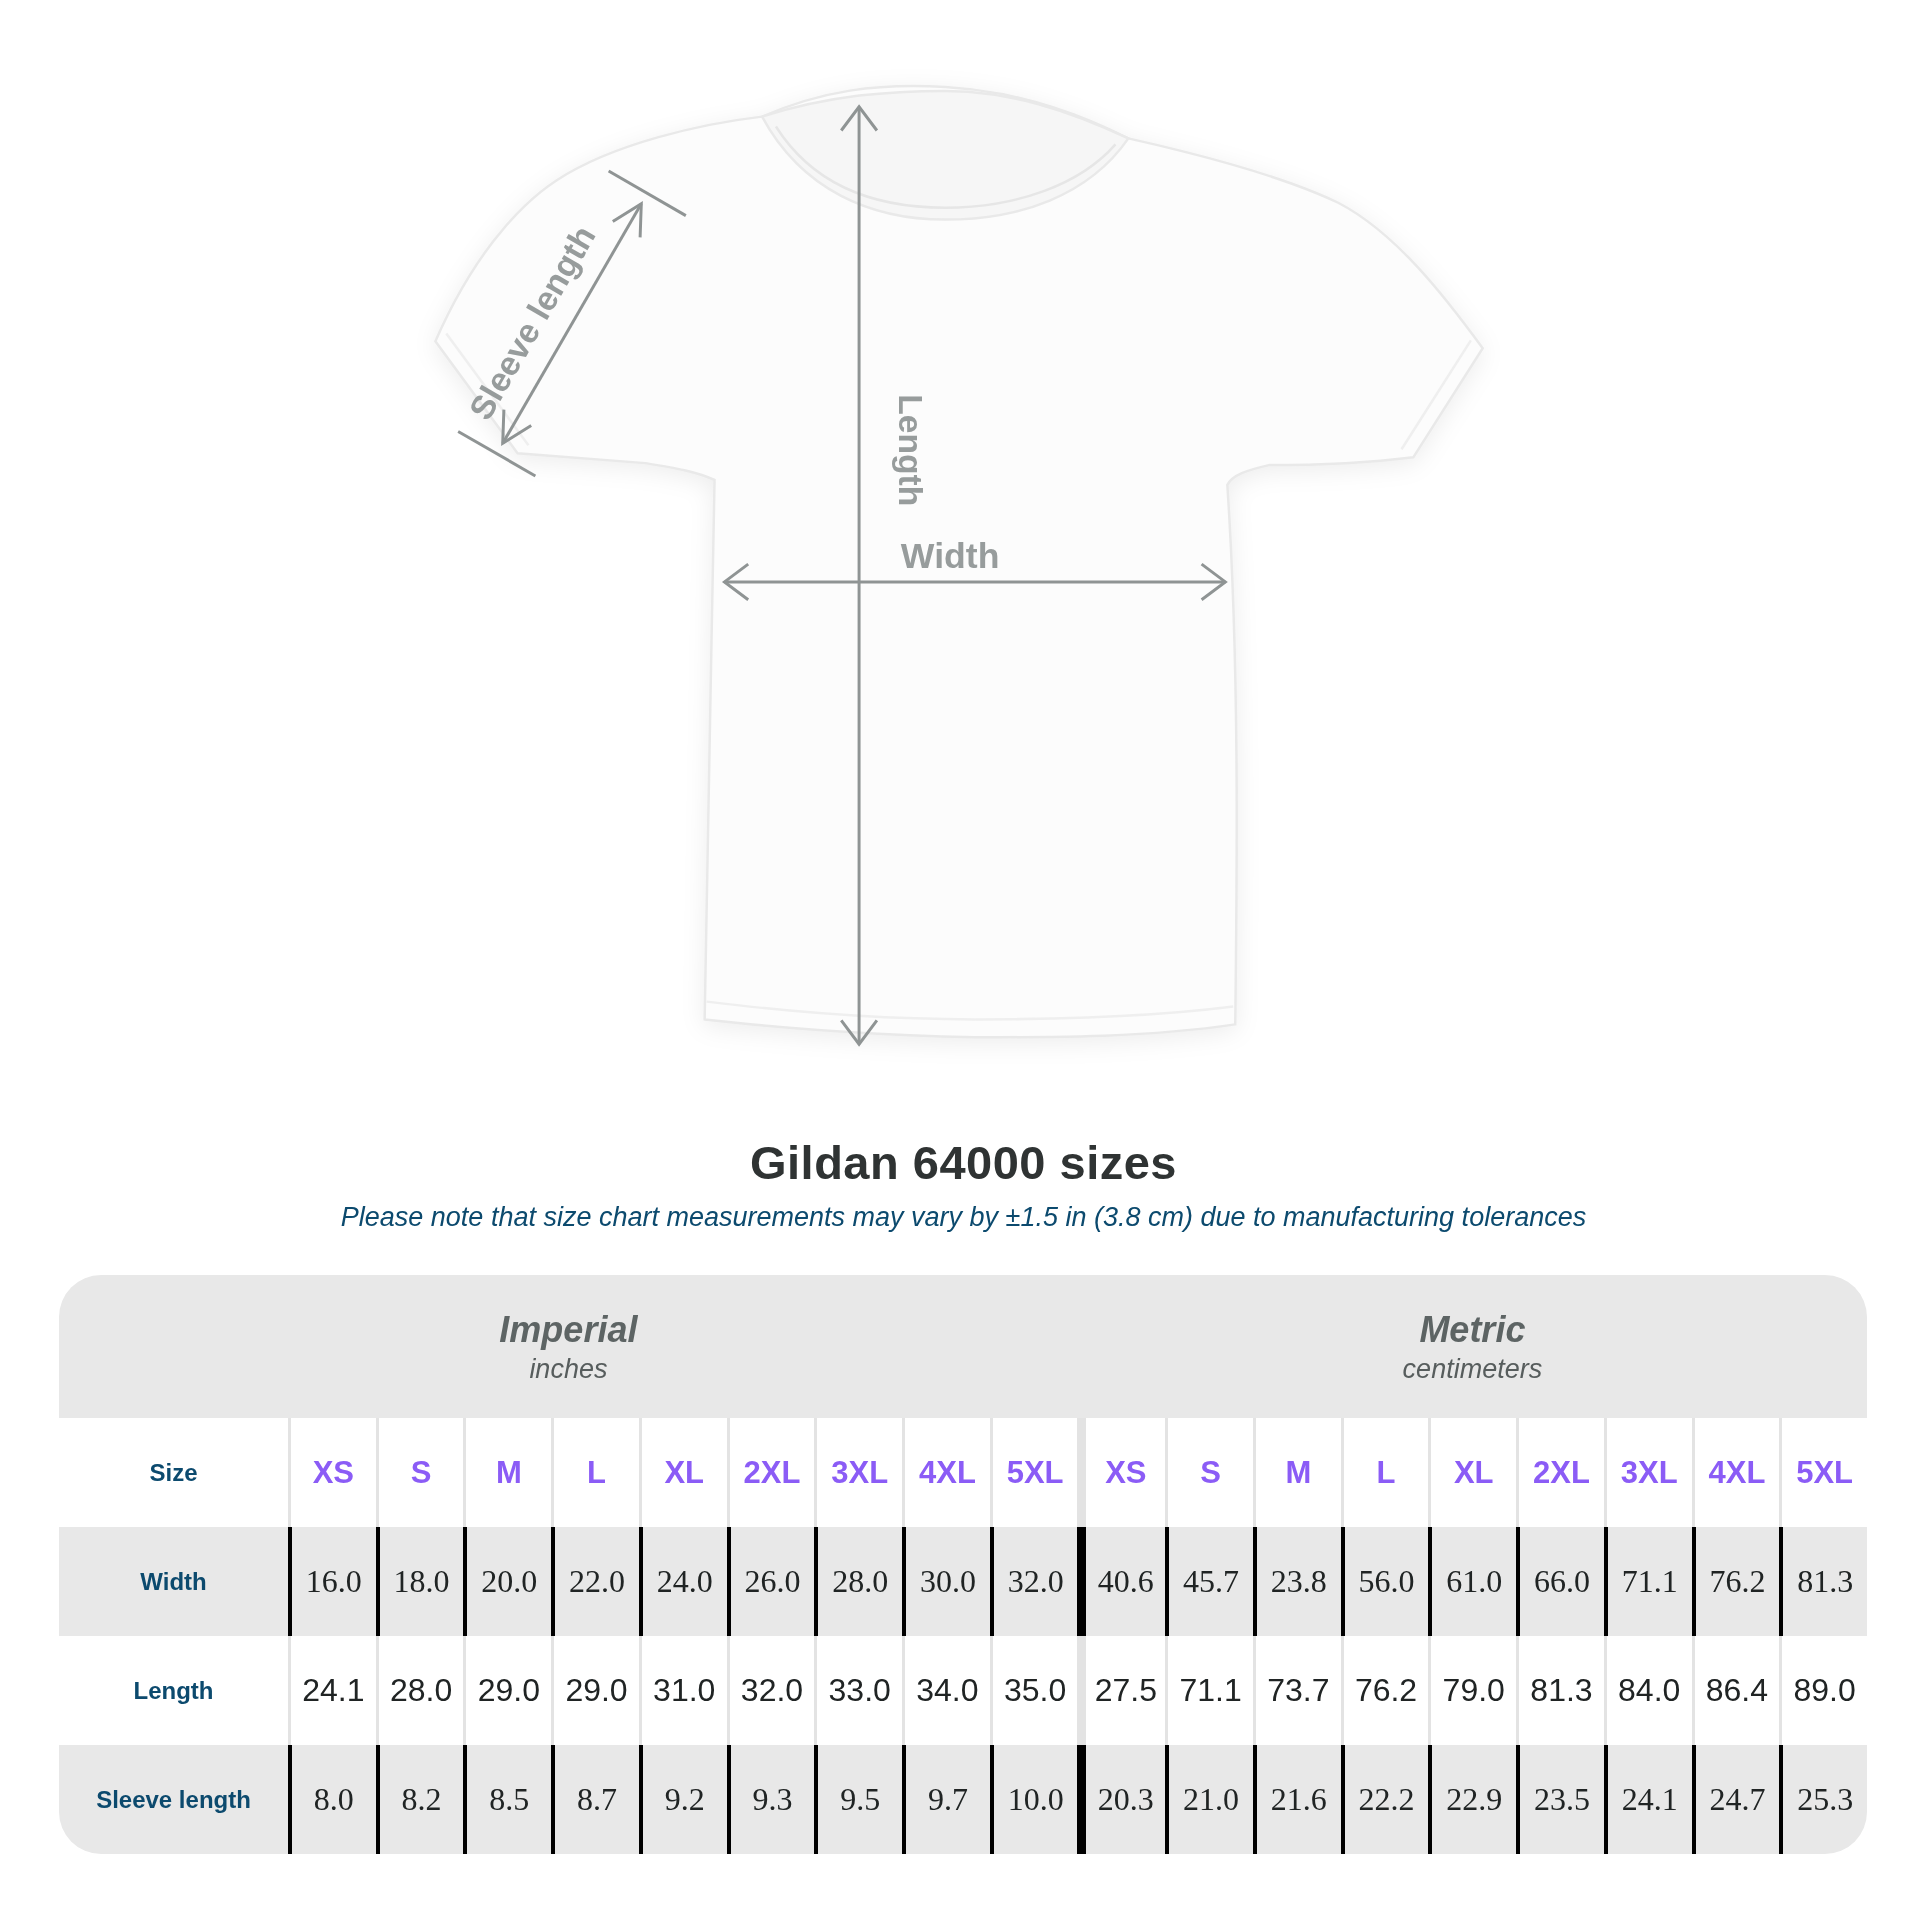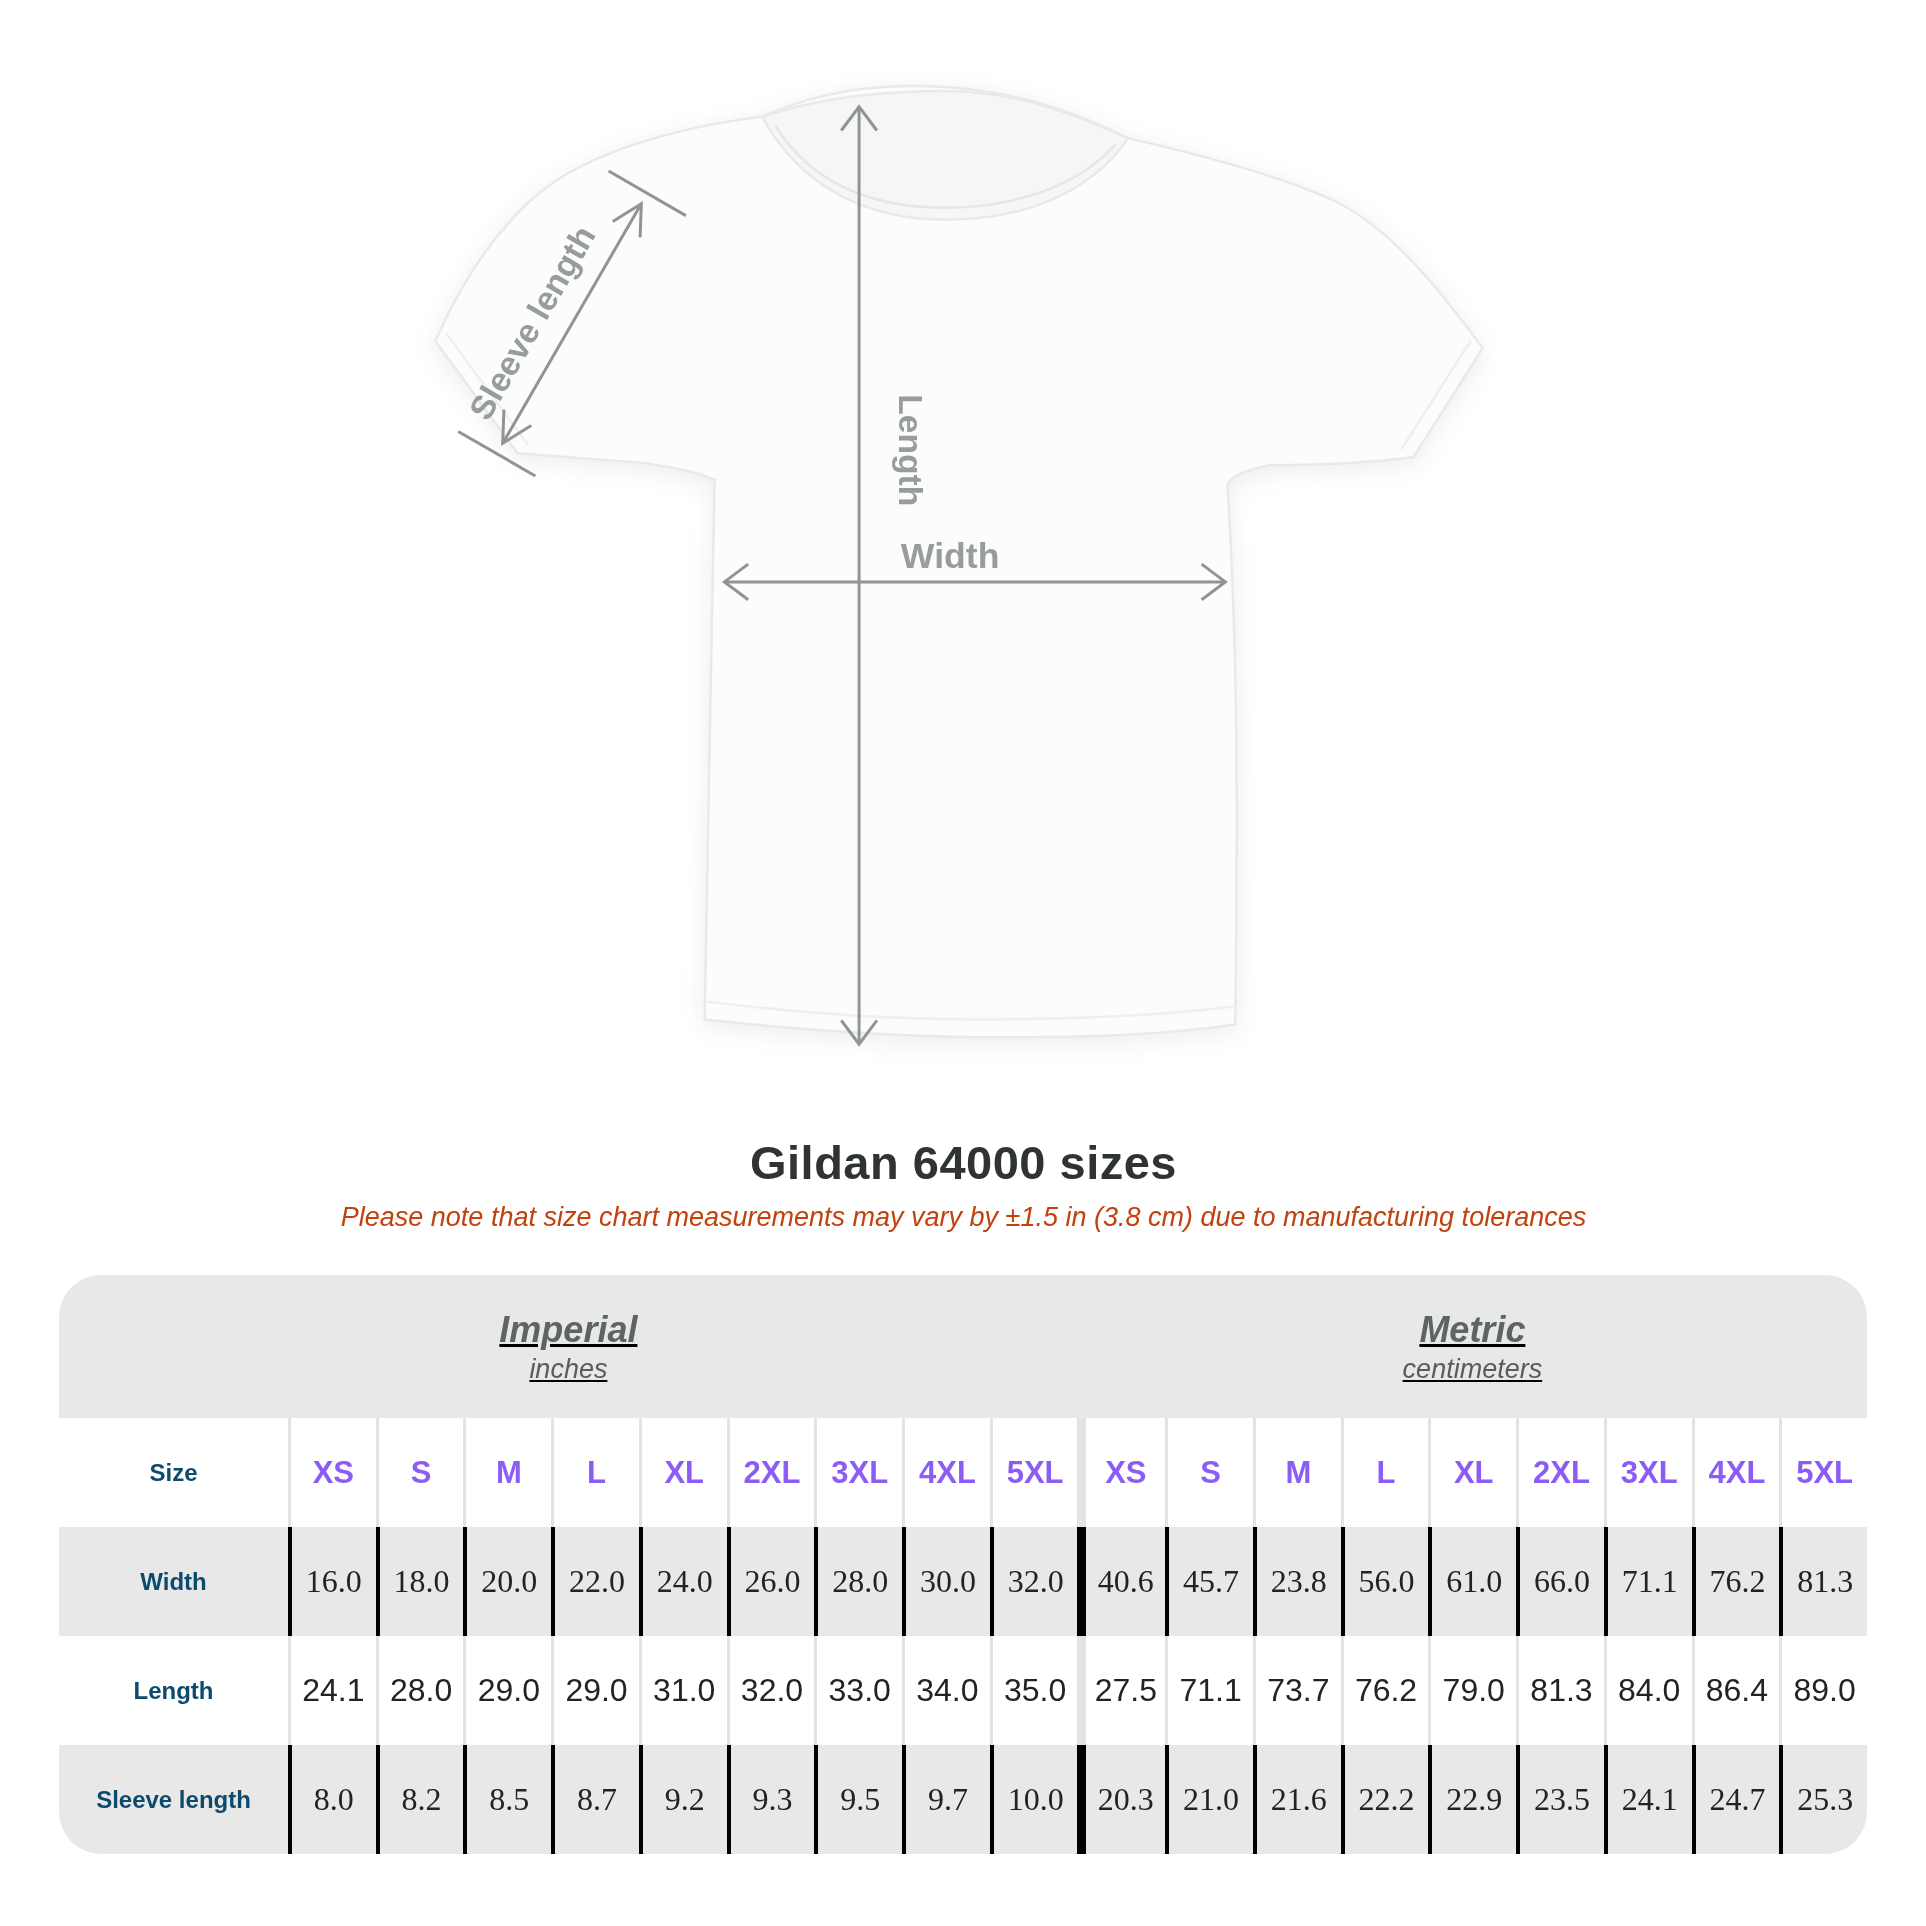--- a/index.html
+++ b/index.html
@@ -22,7 +22,7 @@
   }
   .page-subtitle{
     position:absolute;left:0;right:0;top:1202px;
-    text-align:center;font-style:italic;font-size:27px;color:#c2410c;
+    text-align:center;font-style:italic;font-size:27px;color:#0c4a6e;
   }
   
   .size-table{

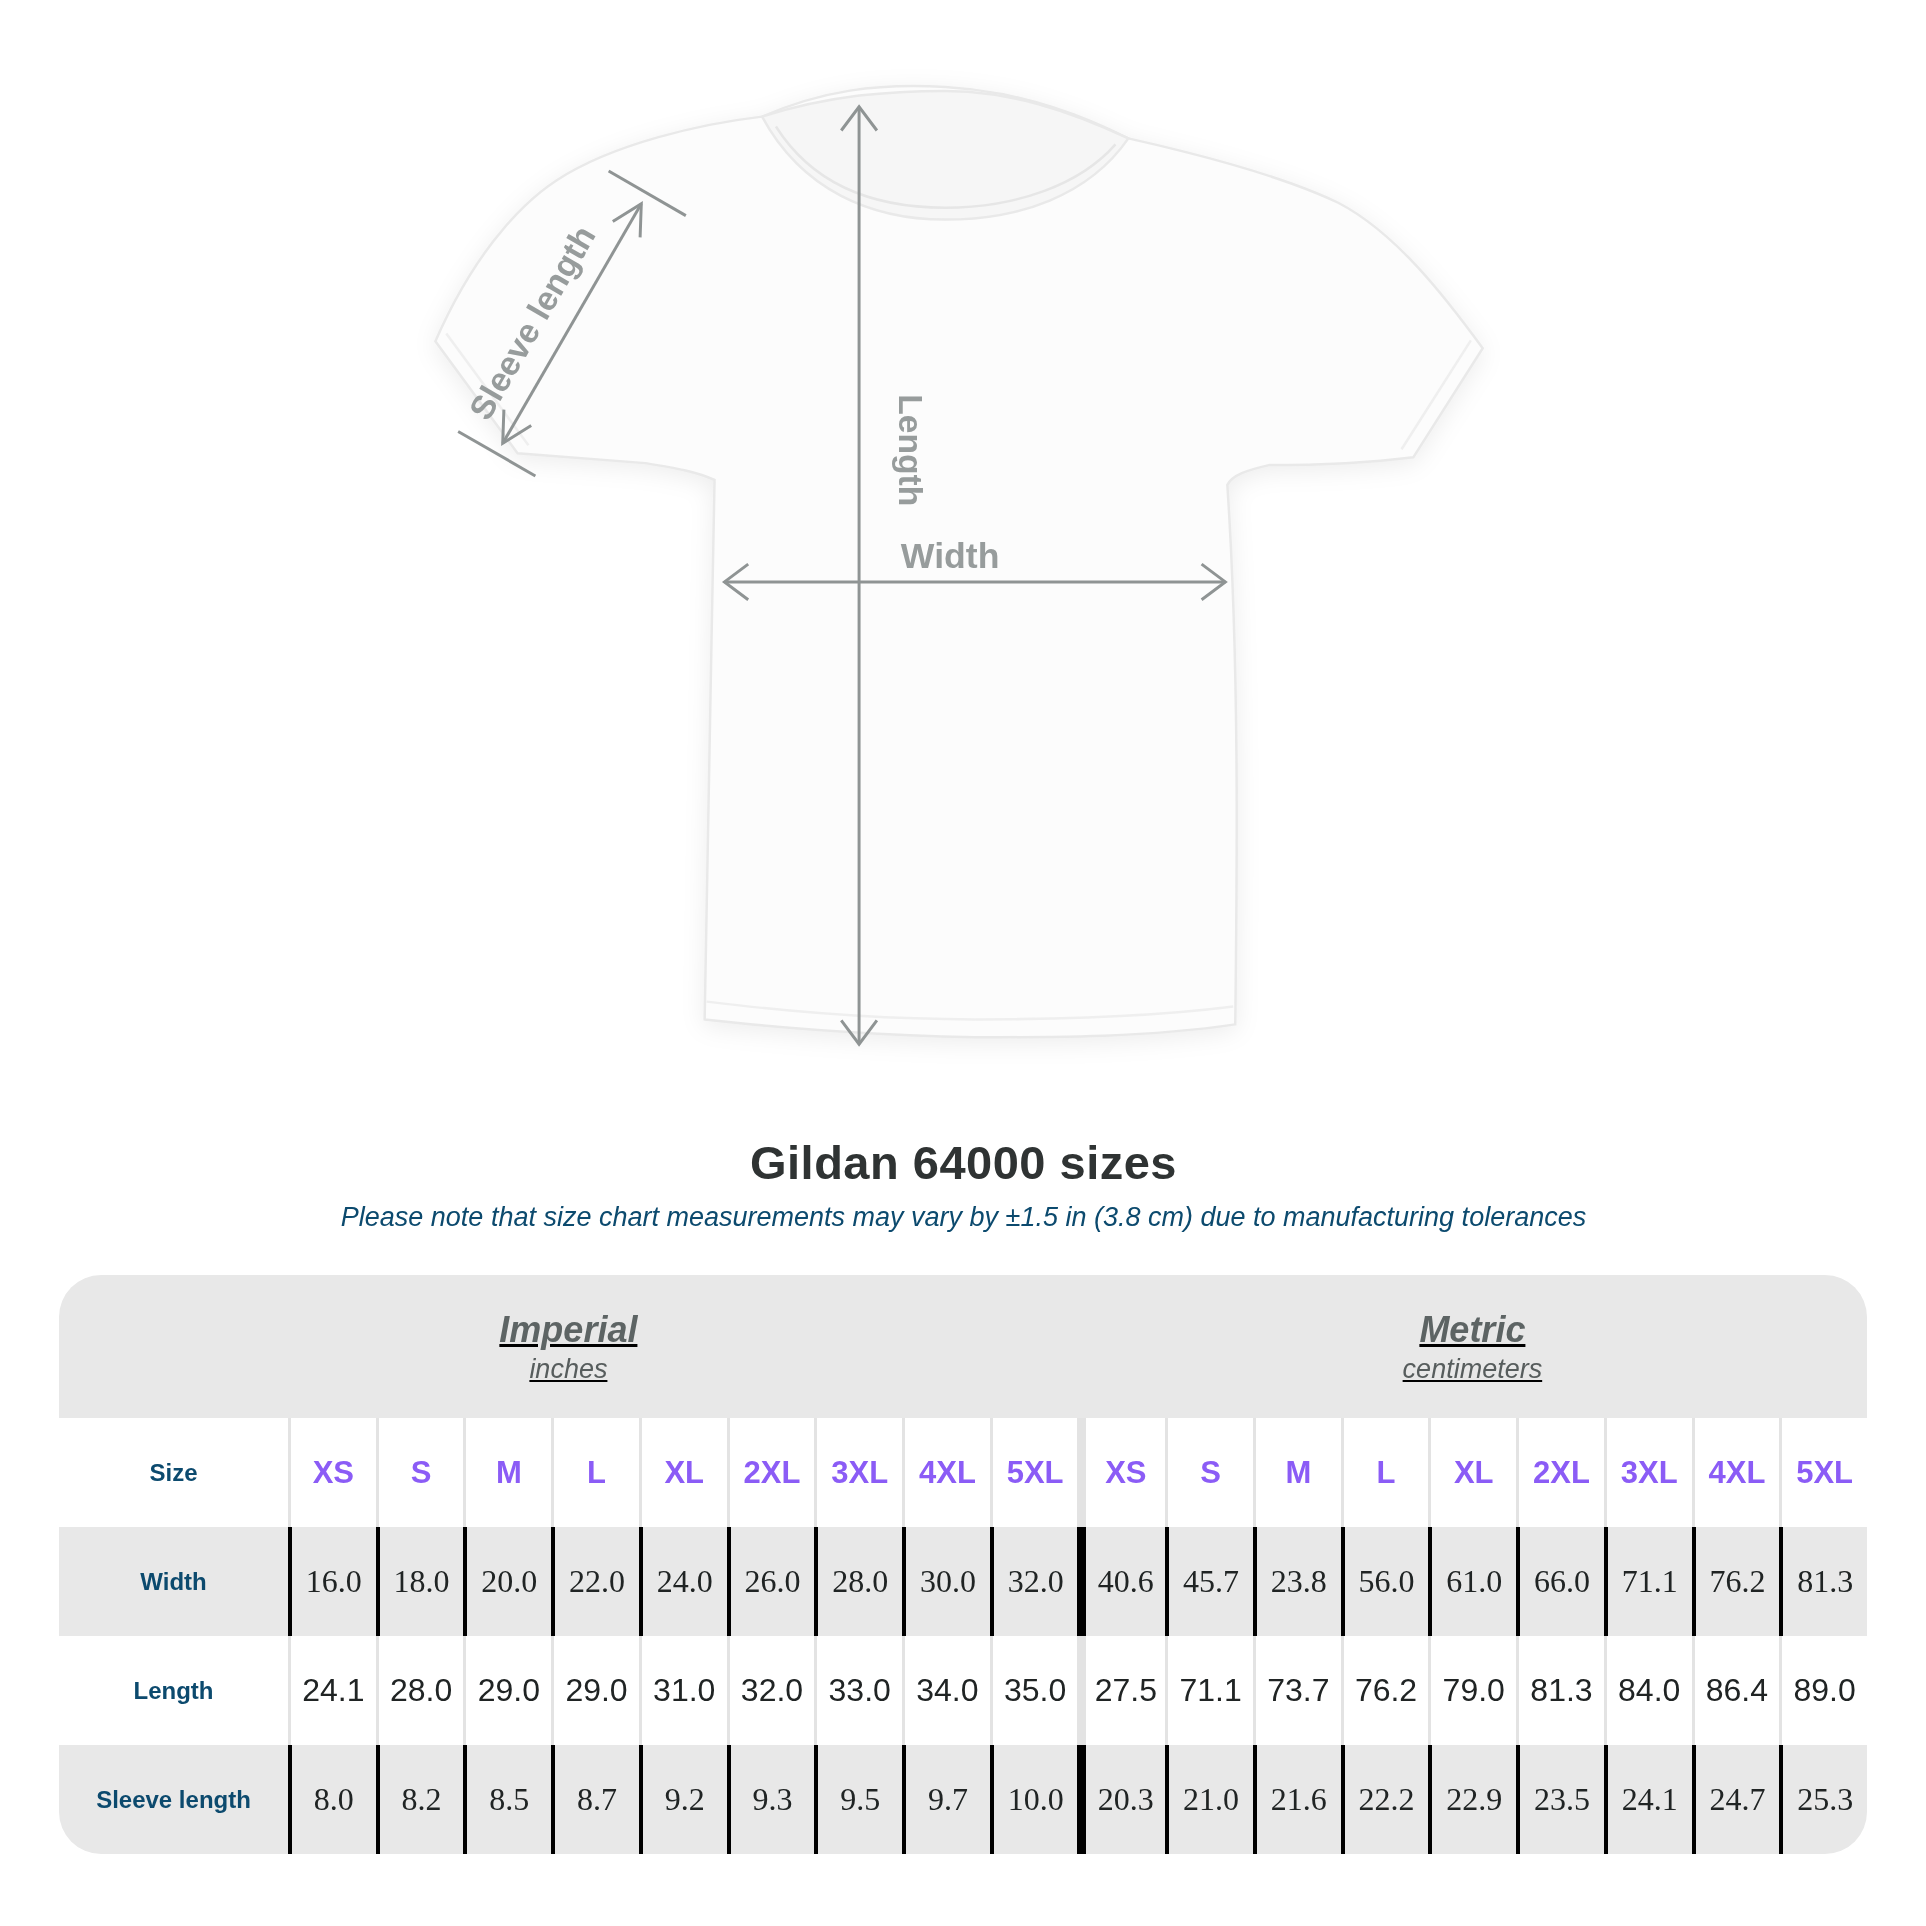--- a/index.html
+++ b/index.html
@@ -30,7 +30,7 @@
     border-radius:42px;overflow:hidden;
   }
   .unit-header{display:flex;height:143px;background:#e8e8e8;}
-  .unit-section{display:flex;flex-direction:column;align-items:center;justify-content:center;text-decoration:underline;}
+  .unit-section{display:flex;flex-direction:column;align-items:center;justify-content:center;}
   .unit-section.imperial{width:56.35%;}
   .unit-section.metric{width:43.65%;}
   .unit-title{font-size:36px;font-weight:bold;font-style:italic;color:#5d6464;}

